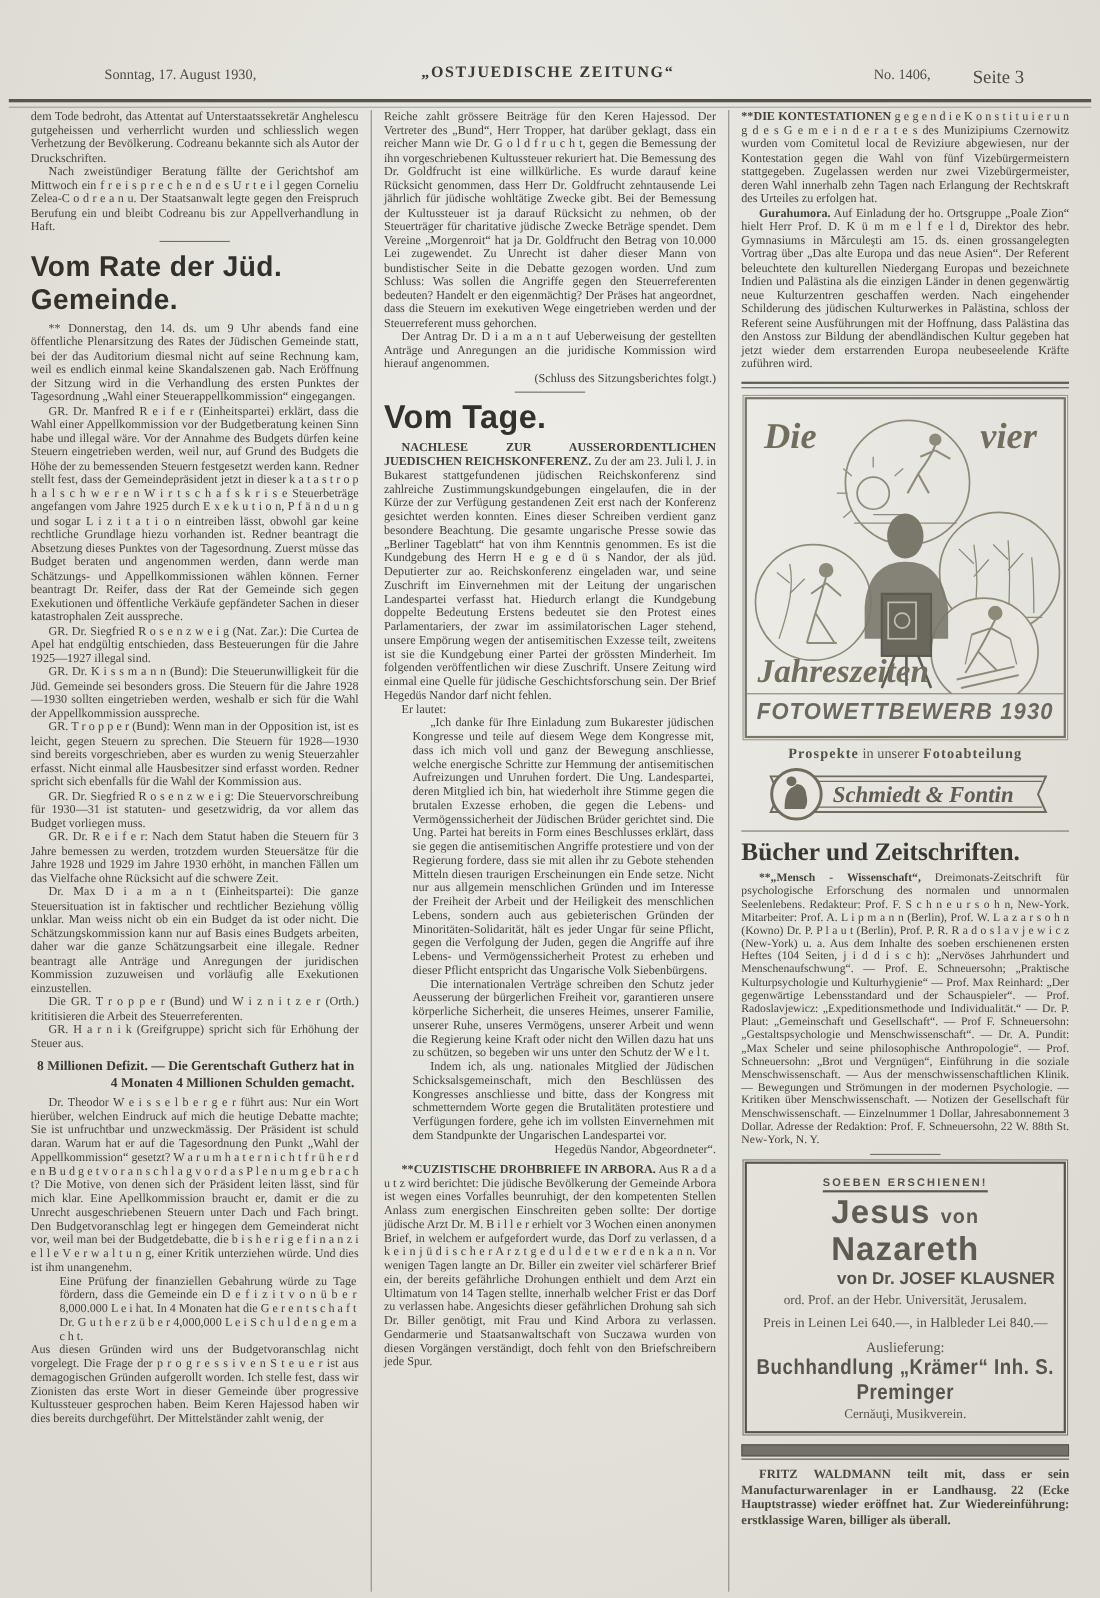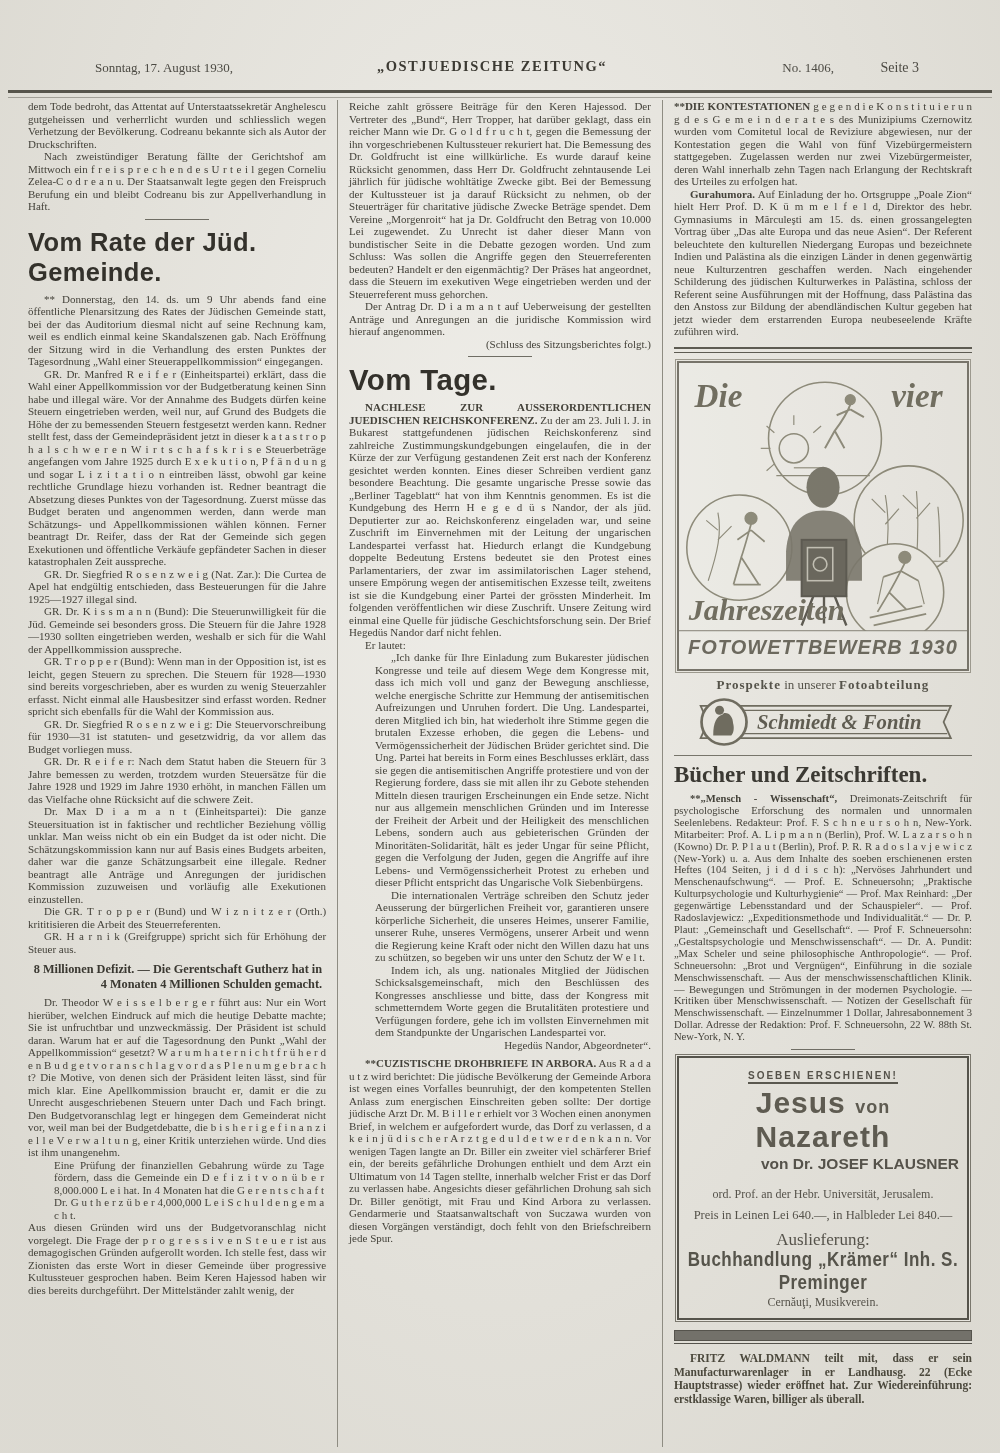--- a/index.html
+++ b/index.html
@@ -12,7 +12,7 @@
     color:#44423a;
   }
   
-  .hdr{position:absolute;top:52px;left:0;right:16px;height:36px;}
+  .hdr{position:absolute;top:52px;left:0;right:4px;height:36px;}
   .hdr-date{position:absolute;left:95px;top:8px;font-size:13px;color:#4c4a43;}
   .hdr-title{position:absolute;left:0;right:0;top:6px;text-align:center;font-weight:bold;font-size:14.5px;letter-spacing:1.5px;color:#3c3a33;}
   .hdr-issue{position:absolute;right:150px;top:8px;font-size:13px;color:#4c4a43;}

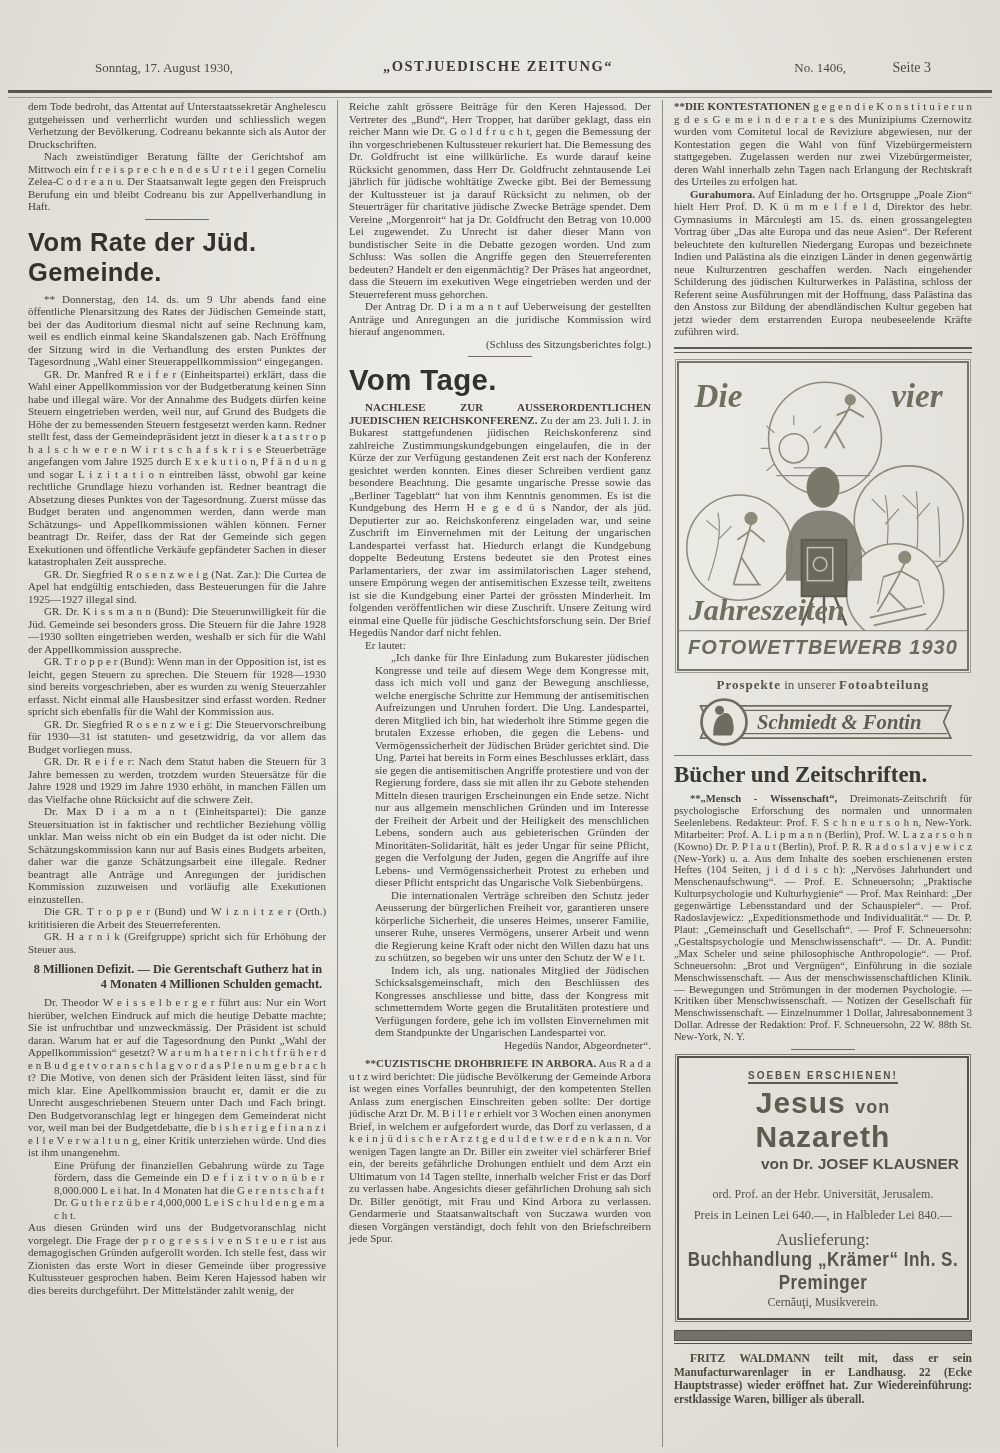--- a/index.html
+++ b/index.html
@@ -16,7 +16,7 @@
   .hdr-date{position:absolute;left:95px;top:8px;font-size:13px;color:#4c4a43;}
   .hdr-title{position:absolute;left:0;right:0;top:6px;text-align:center;font-weight:bold;font-size:14.5px;letter-spacing:1.5px;color:#3c3a33;}
   .hdr-issue{position:absolute;right:150px;top:8px;font-size:13px;color:#4c4a43;}
-  .hdr-page{position:absolute;right:65px;top:8px;font-size:14px;color:#4c4a43;}
+  .hdr-page{position:absolute;right:65px;top:8px;font-size:17px;color:#4c4a43;}
   .hdr-rule{position:absolute;top:90px;left:8px;right:8px;height:4px;border-top:3px solid #57554c;border-bottom:1px solid rgba(87,85,76,.45);}
   
   .cols{position:absolute;top:100px;left:28px;right:28px;bottom:6px;display:flex;}

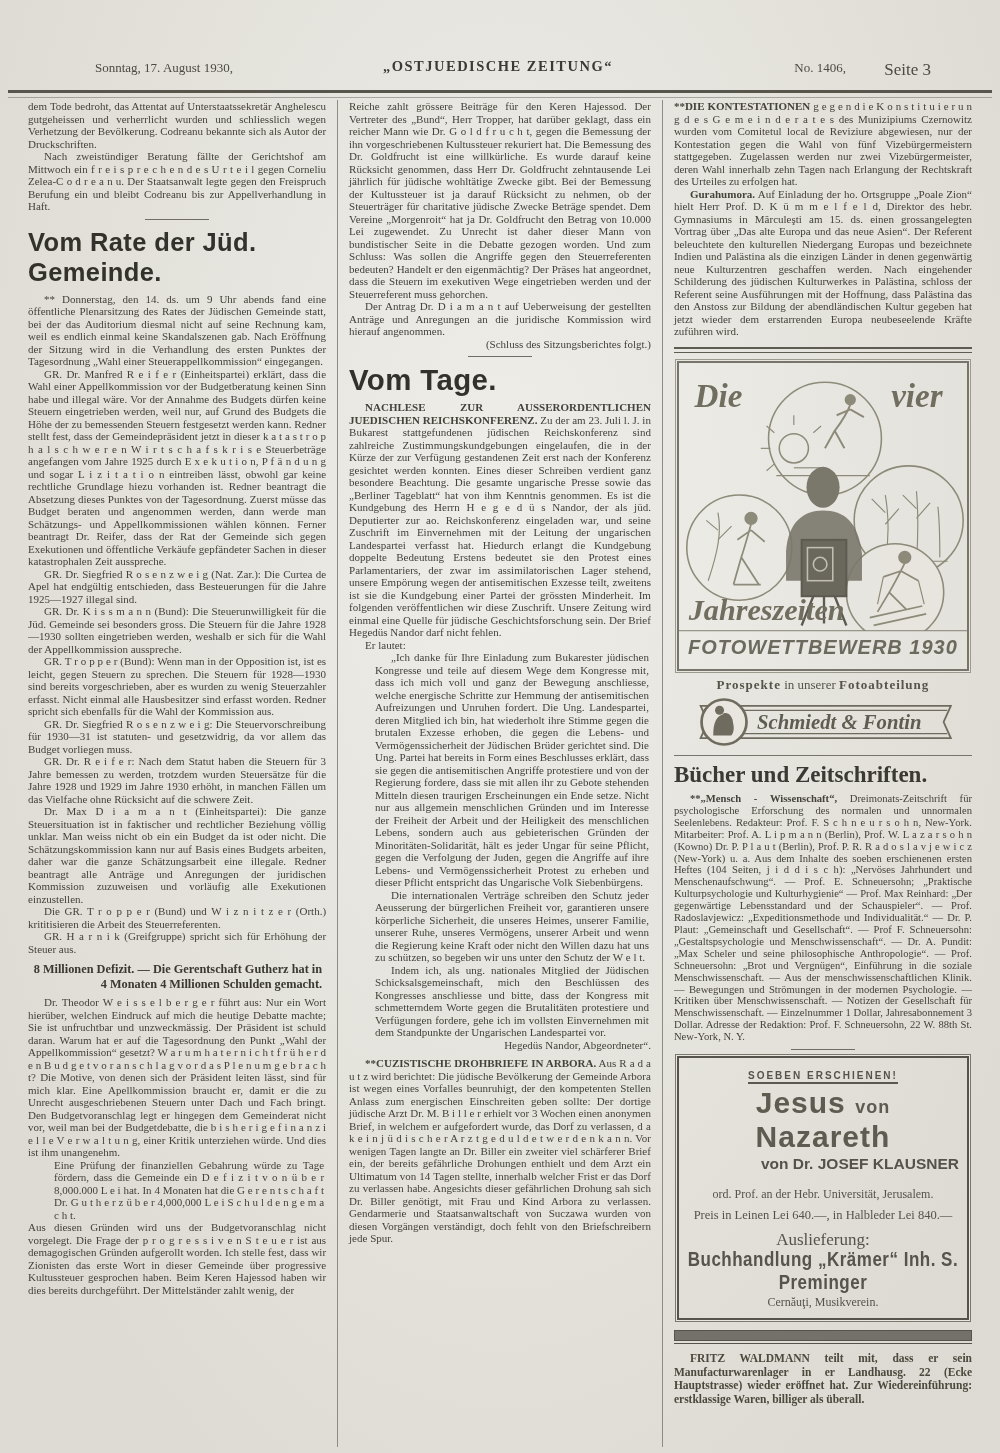--- a/index.html
+++ b/index.html
@@ -54,7 +54,7 @@
   .bb-title{font-family:"Liberation Sans", sans-serif;font-weight:bold;font-size:30px;line-height:30px;color:#5e5b51;letter-spacing:1px;}
   .bb-title .von{font-size:18px;}
   .bb-author{font-family:"Liberation Sans", sans-serif;font-weight:bold;font-size:15.5px;margin-top:3px;text-align:right;}
-  .bb-sub{font-size:12px;margin-top:14px;}
+  .bb-sub{font-size:12px;margin-top:2px;}
   .bb-price{font-size:12.5px;margin-top:6px;}
   .bb-del{font-size:17px;margin-top:7px;}
   .bb-store{font-family:"Liberation Sans", sans-serif;font-weight:bold;font-size:17px;letter-spacing:.5px;color:#56544b;margin-top:2px;transform:scaleY(1.15);}

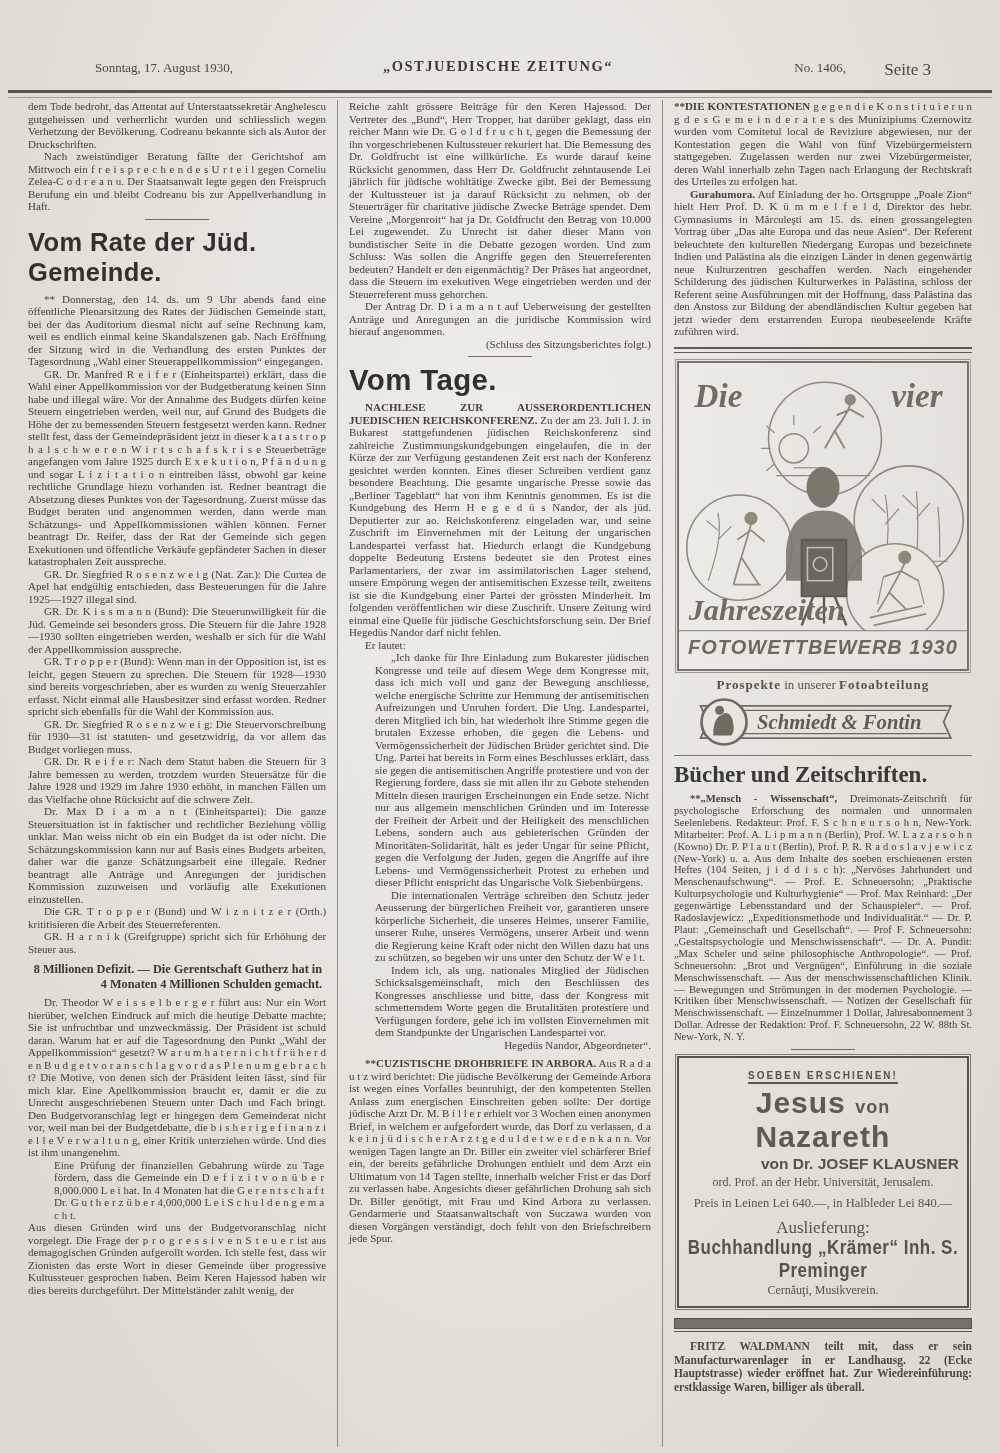--- a/index.html
+++ b/index.html
@@ -56,7 +56,7 @@
   .bb-author{font-family:"Liberation Sans", sans-serif;font-weight:bold;font-size:15.5px;margin-top:3px;text-align:right;}
   .bb-sub{font-size:12px;margin-top:2px;}
   .bb-price{font-size:12.5px;margin-top:6px;}
-  .bb-del{font-size:17px;margin-top:7px;}
+  .bb-del{font-size:13px;margin-top:7px;}
   .bb-store{font-family:"Liberation Sans", sans-serif;font-weight:bold;font-size:17px;letter-spacing:.5px;color:#56544b;margin-top:2px;transform:scaleY(1.15);}
   .bb-city{font-size:12px;margin-top:3px;}
   .thick-bar{height:9px;background:#73716a;border:1px solid #55534c;margin:10px 0 2px;}

